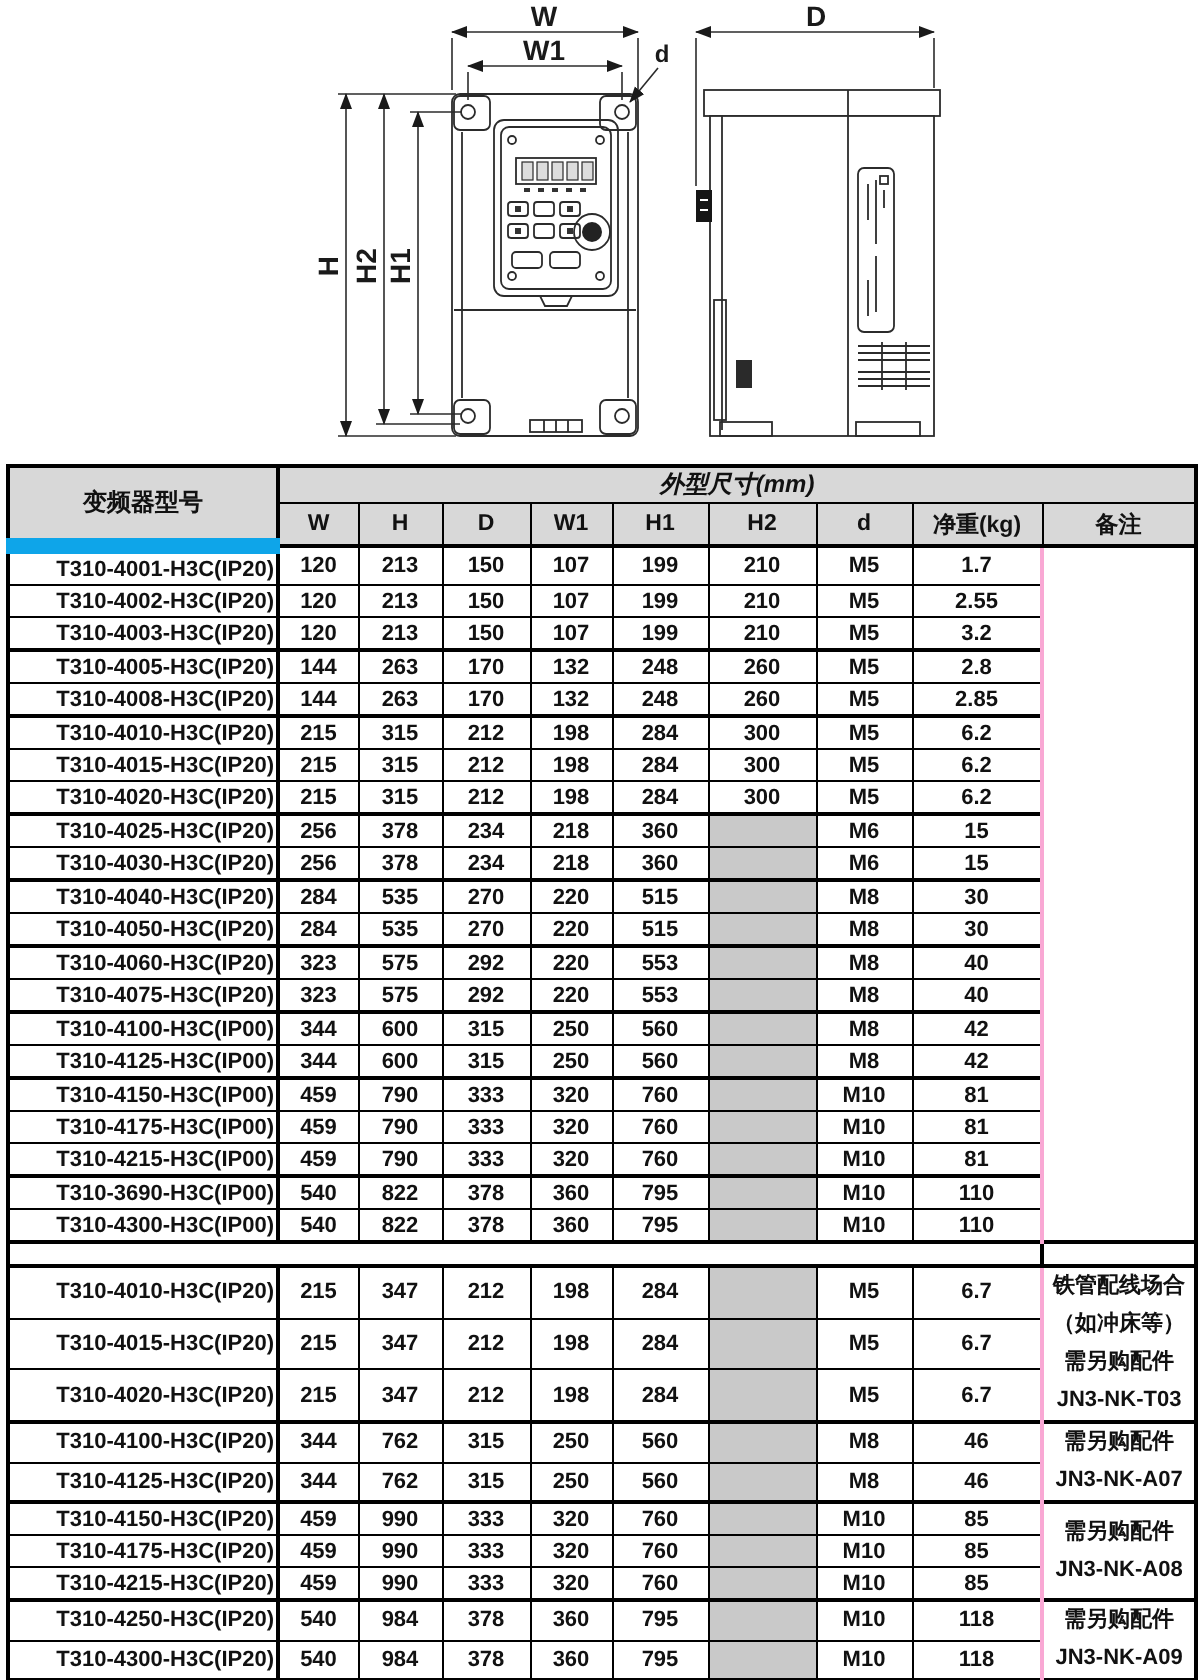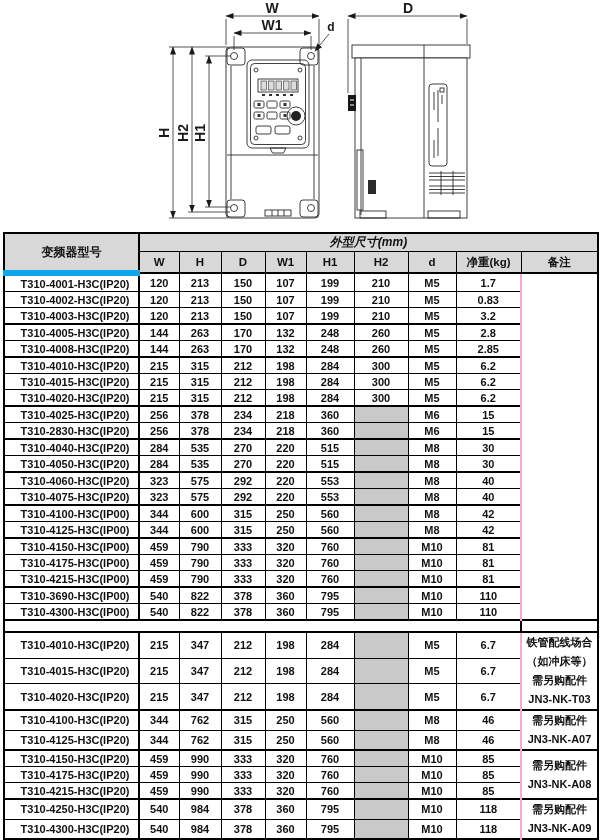--- a/index.html
+++ b/index.html
@@ -18,7 +18,7 @@
   #spec td,#spec th{border:1px solid #000;text-align:center;padding:0 1px;
     overflow:hidden;white-space:nowrap;height:15px;}
   #spec thead th{background:#d8d8d8;}
-  #spec th.model-h{border-right:2px solid #000;border-bottom:6px solid #0ea5e9;font-size:12px;}
+  #spec th.model-h{border-right:2px solid #000;border-bottom:8px solid #0ea5e9;font-size:12px;}
   #spec th.size-h{height:17px;font-size:12px;font-style:italic;}
   #spec tr.hdr2 th{border-bottom:2px solid #000;height:20px;font-size:11.5px;}
   #spec td.model{text-align:center;padding-left:8px;border-right:2px solid #000;}

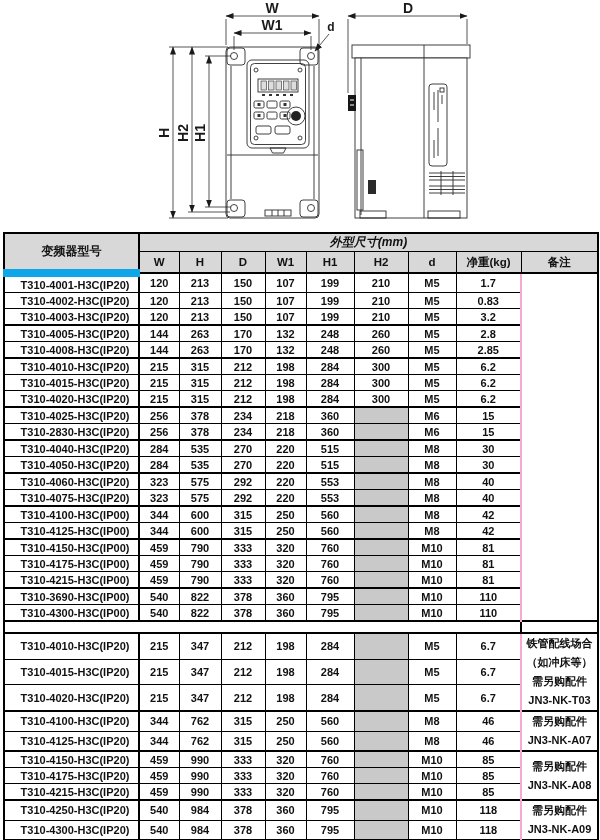--- a/index.html
+++ b/index.html
@@ -21,7 +21,7 @@
   #spec th.model-h{border-right:2px solid #000;border-bottom:8px solid #0ea5e9;font-size:12px;}
   #spec th.size-h{height:17px;font-size:12px;font-style:italic;}
   #spec tr.hdr2 th{border-bottom:2px solid #000;height:20px;font-size:11.5px;}
-  #spec td.model{text-align:center;padding-left:8px;border-right:2px solid #000;}
+  #spec td.model{text-align:right;padding-left:8px;border-right:2px solid #000;}
   #spec td.gray{background:#c9c9c9;}
   #spec td.remark{border-left:2px solid #f9a8d4;white-space:normal;padding:0 2px;}
   #spec td.remark div{line-height:19px;}

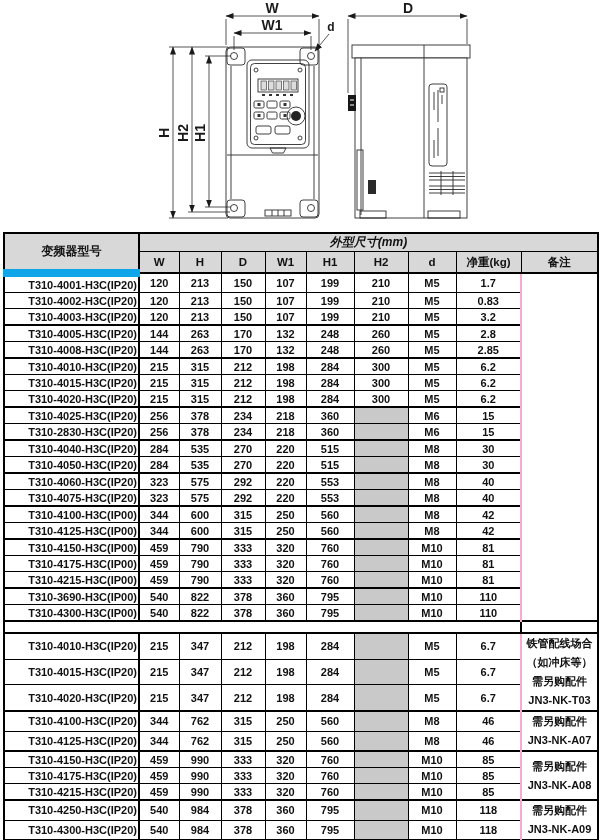--- a/index.html
+++ b/index.html
@@ -225,7 +225,7 @@
         <td>199</td>
         <td>210</td>
         <td>M5</td>
-        <td>0.83</td>
+        <td>2.55</td>
       </tr>
       <tr>
         <td class="model">T310-4003-H3C(IP20)</td>

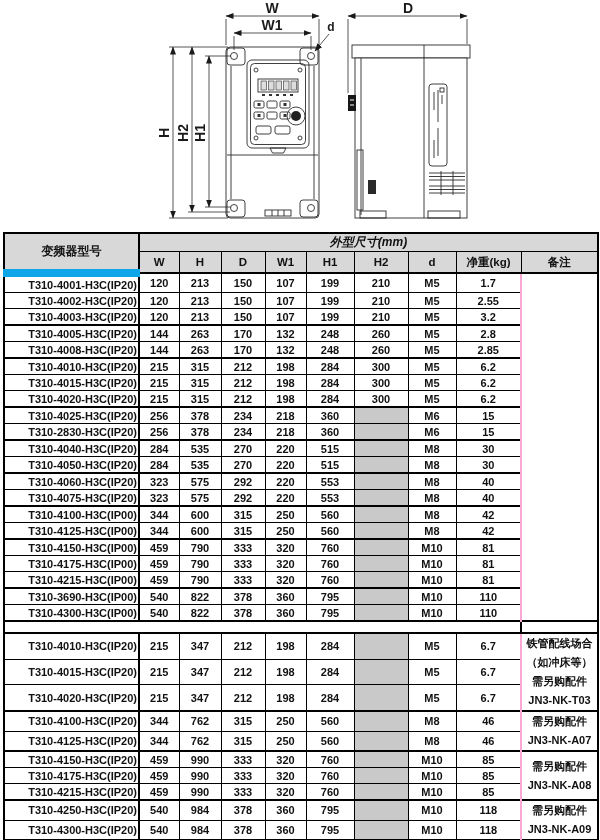--- a/index.html
+++ b/index.html
@@ -305,7 +305,7 @@
         <td>15</td>
       </tr>
       <tr>
-        <td class="model">T310-2830-H3C(IP20)</td>
+        <td class="model">T310-4030-H3C(IP20)</td>
         <td>256</td>
         <td>378</td>
         <td>234</td>

